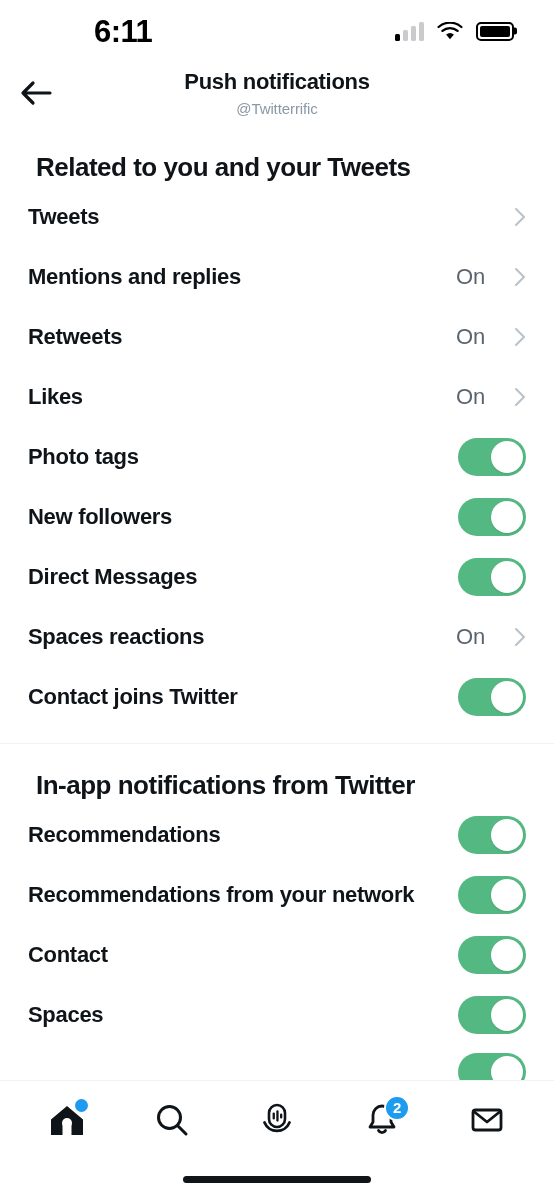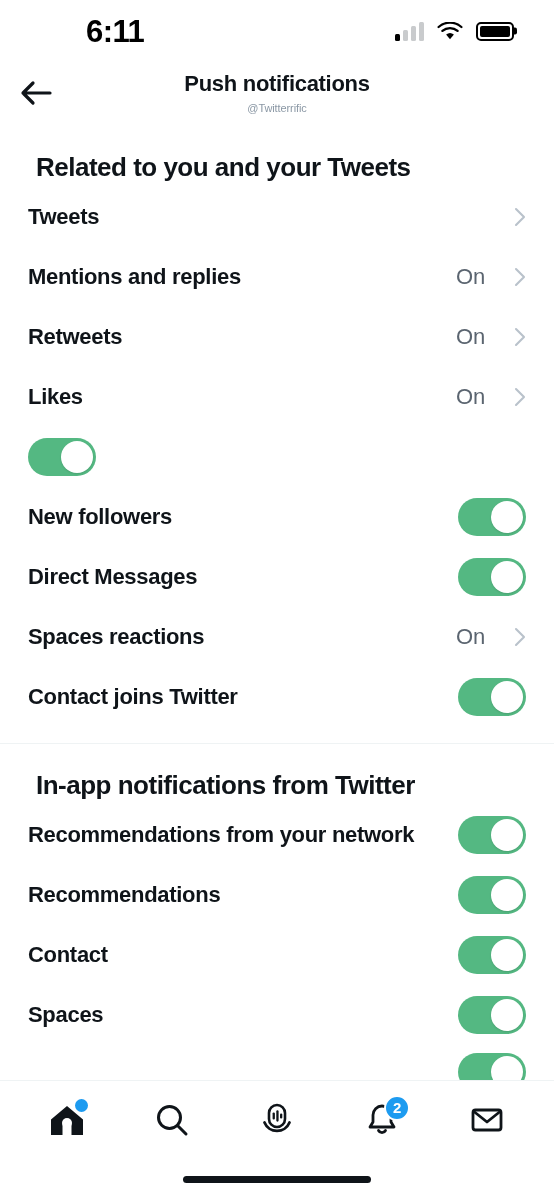--- a/index.html
+++ b/index.html
@@ -24,7 +24,7 @@
     display:flex;
     align-items:center;
     justify-content:space-between;
-    padding:0 34px 0 4px;
+    padding:0 34px 0 12px;
     position:relative;
   }
   .status-time {

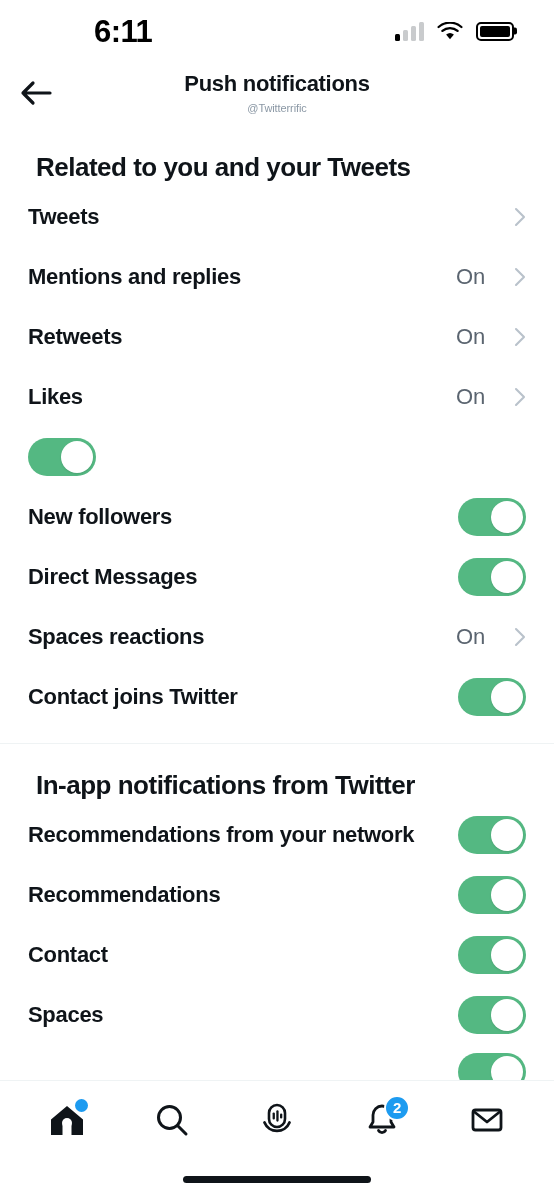--- a/index.html
+++ b/index.html
@@ -105,7 +105,7 @@
     letter-spacing:-0.3px;
   }
   .nav-sub {
-    font-size:11px;
+    font-size:15px;
     color:#8b98a5;
     margin-top:8px;
     letter-spacing:-0.1px;

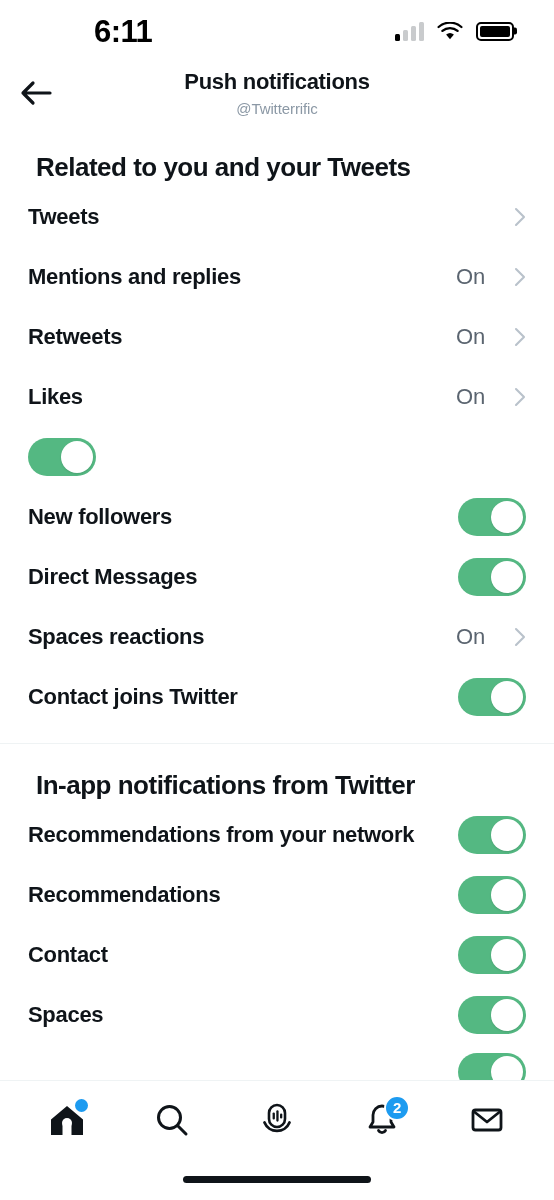--- a/index.html
+++ b/index.html
@@ -321,6 +321,7 @@
     </div>
 
     <div class="row">
+      <div class="row-label">Photo tags</div>
       <div class="toggle on">
           <div class="knob"></div>
         </div>

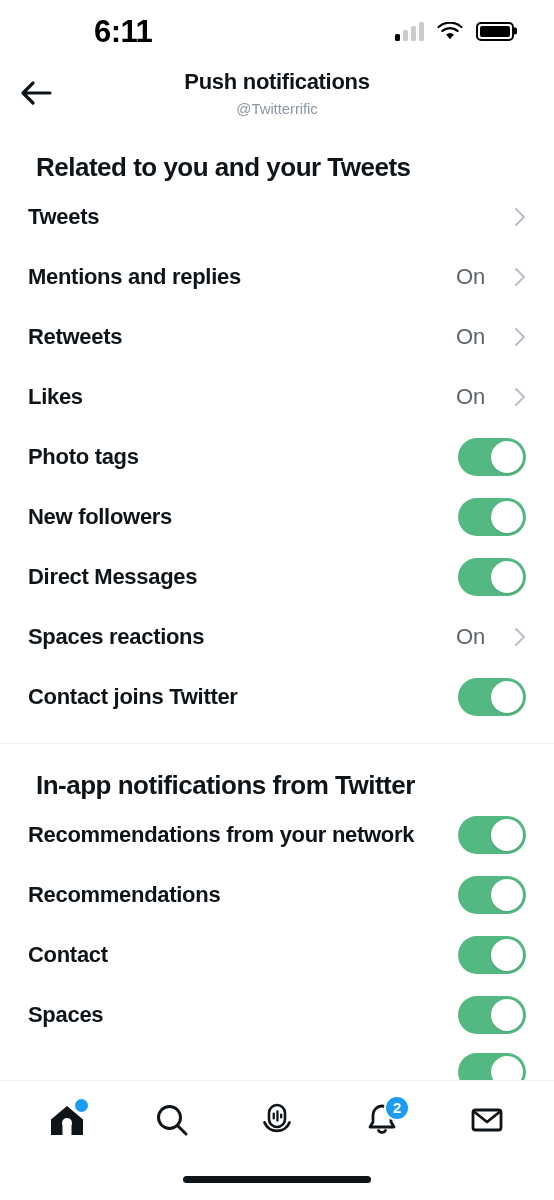--- a/index.html
+++ b/index.html
@@ -363,14 +363,14 @@
     <div class="section-title sec2-title">In-app notifications from Twitter</div>
 
     <div class="row">
+      <div class="row-label">Recommendations</div>
+      <div class="toggle on">
+          <div class="knob"></div>
+        </div>
+    </div>
+
+    <div class="row">
       <div class="row-label">Recommendations from your network</div>
-      <div class="toggle on">
-          <div class="knob"></div>
-        </div>
-    </div>
-
-    <div class="row">
-      <div class="row-label">Recommendations</div>
       <div class="toggle on">
           <div class="knob"></div>
         </div>

